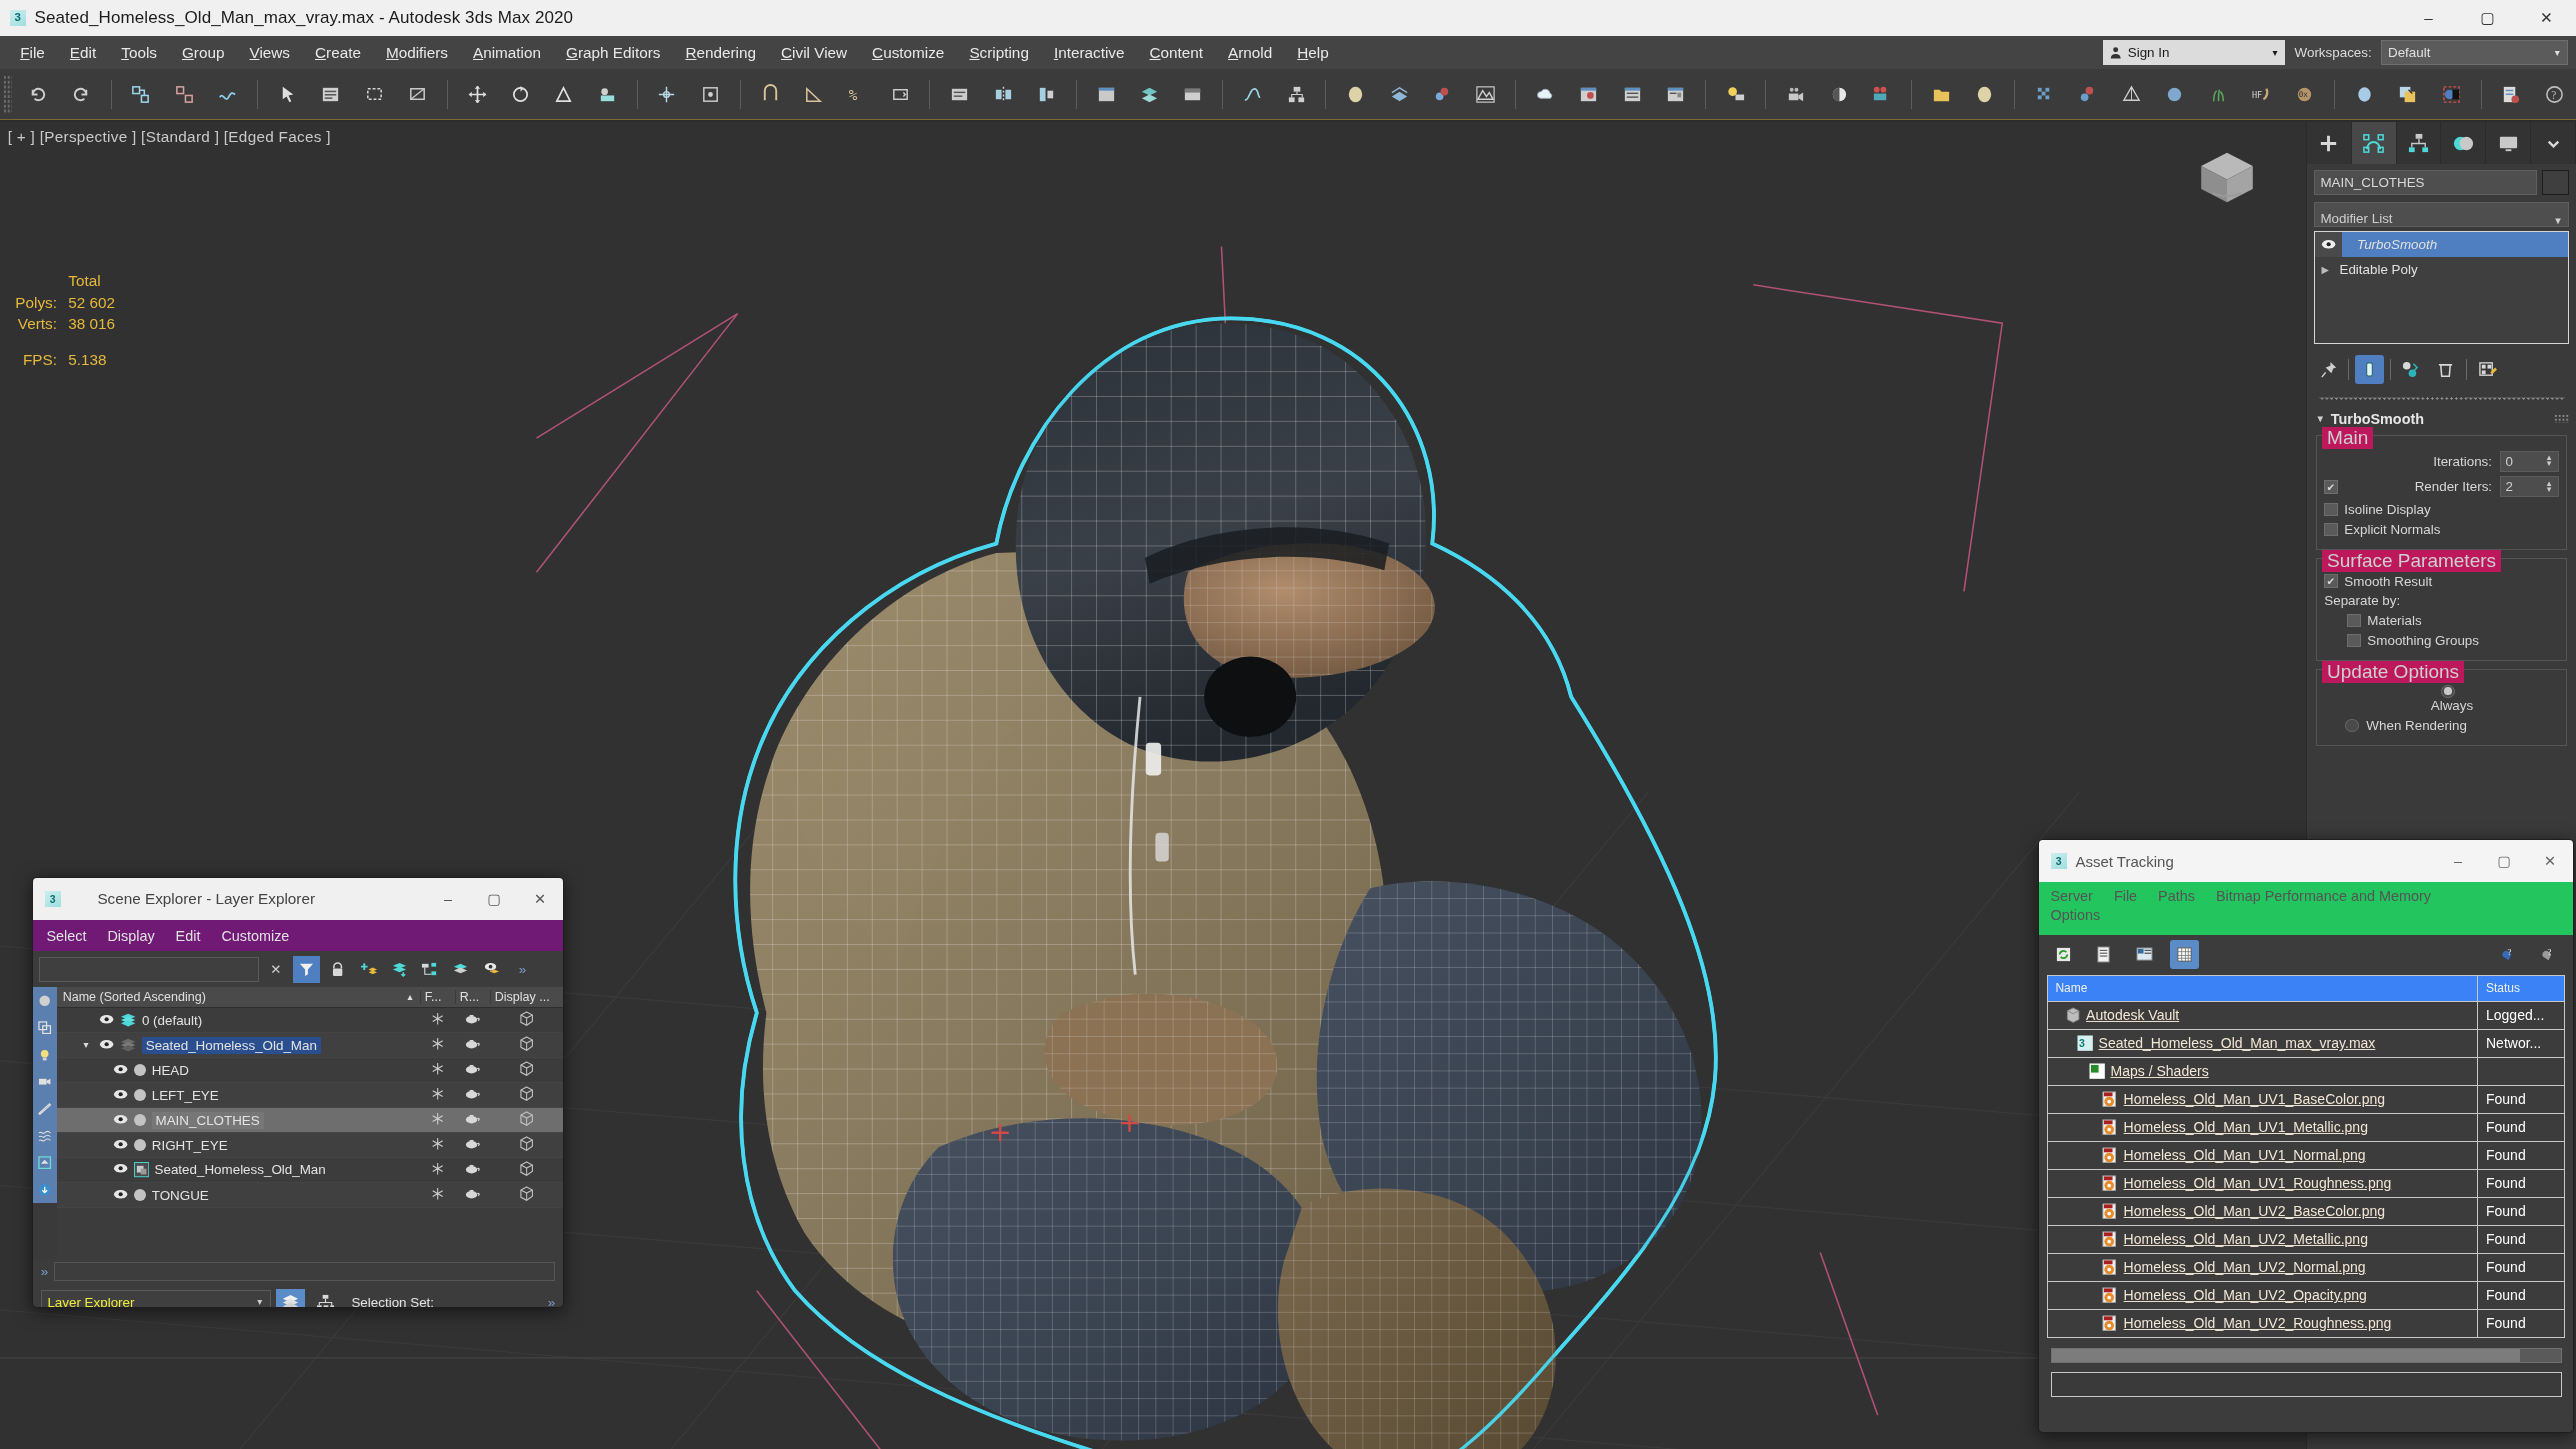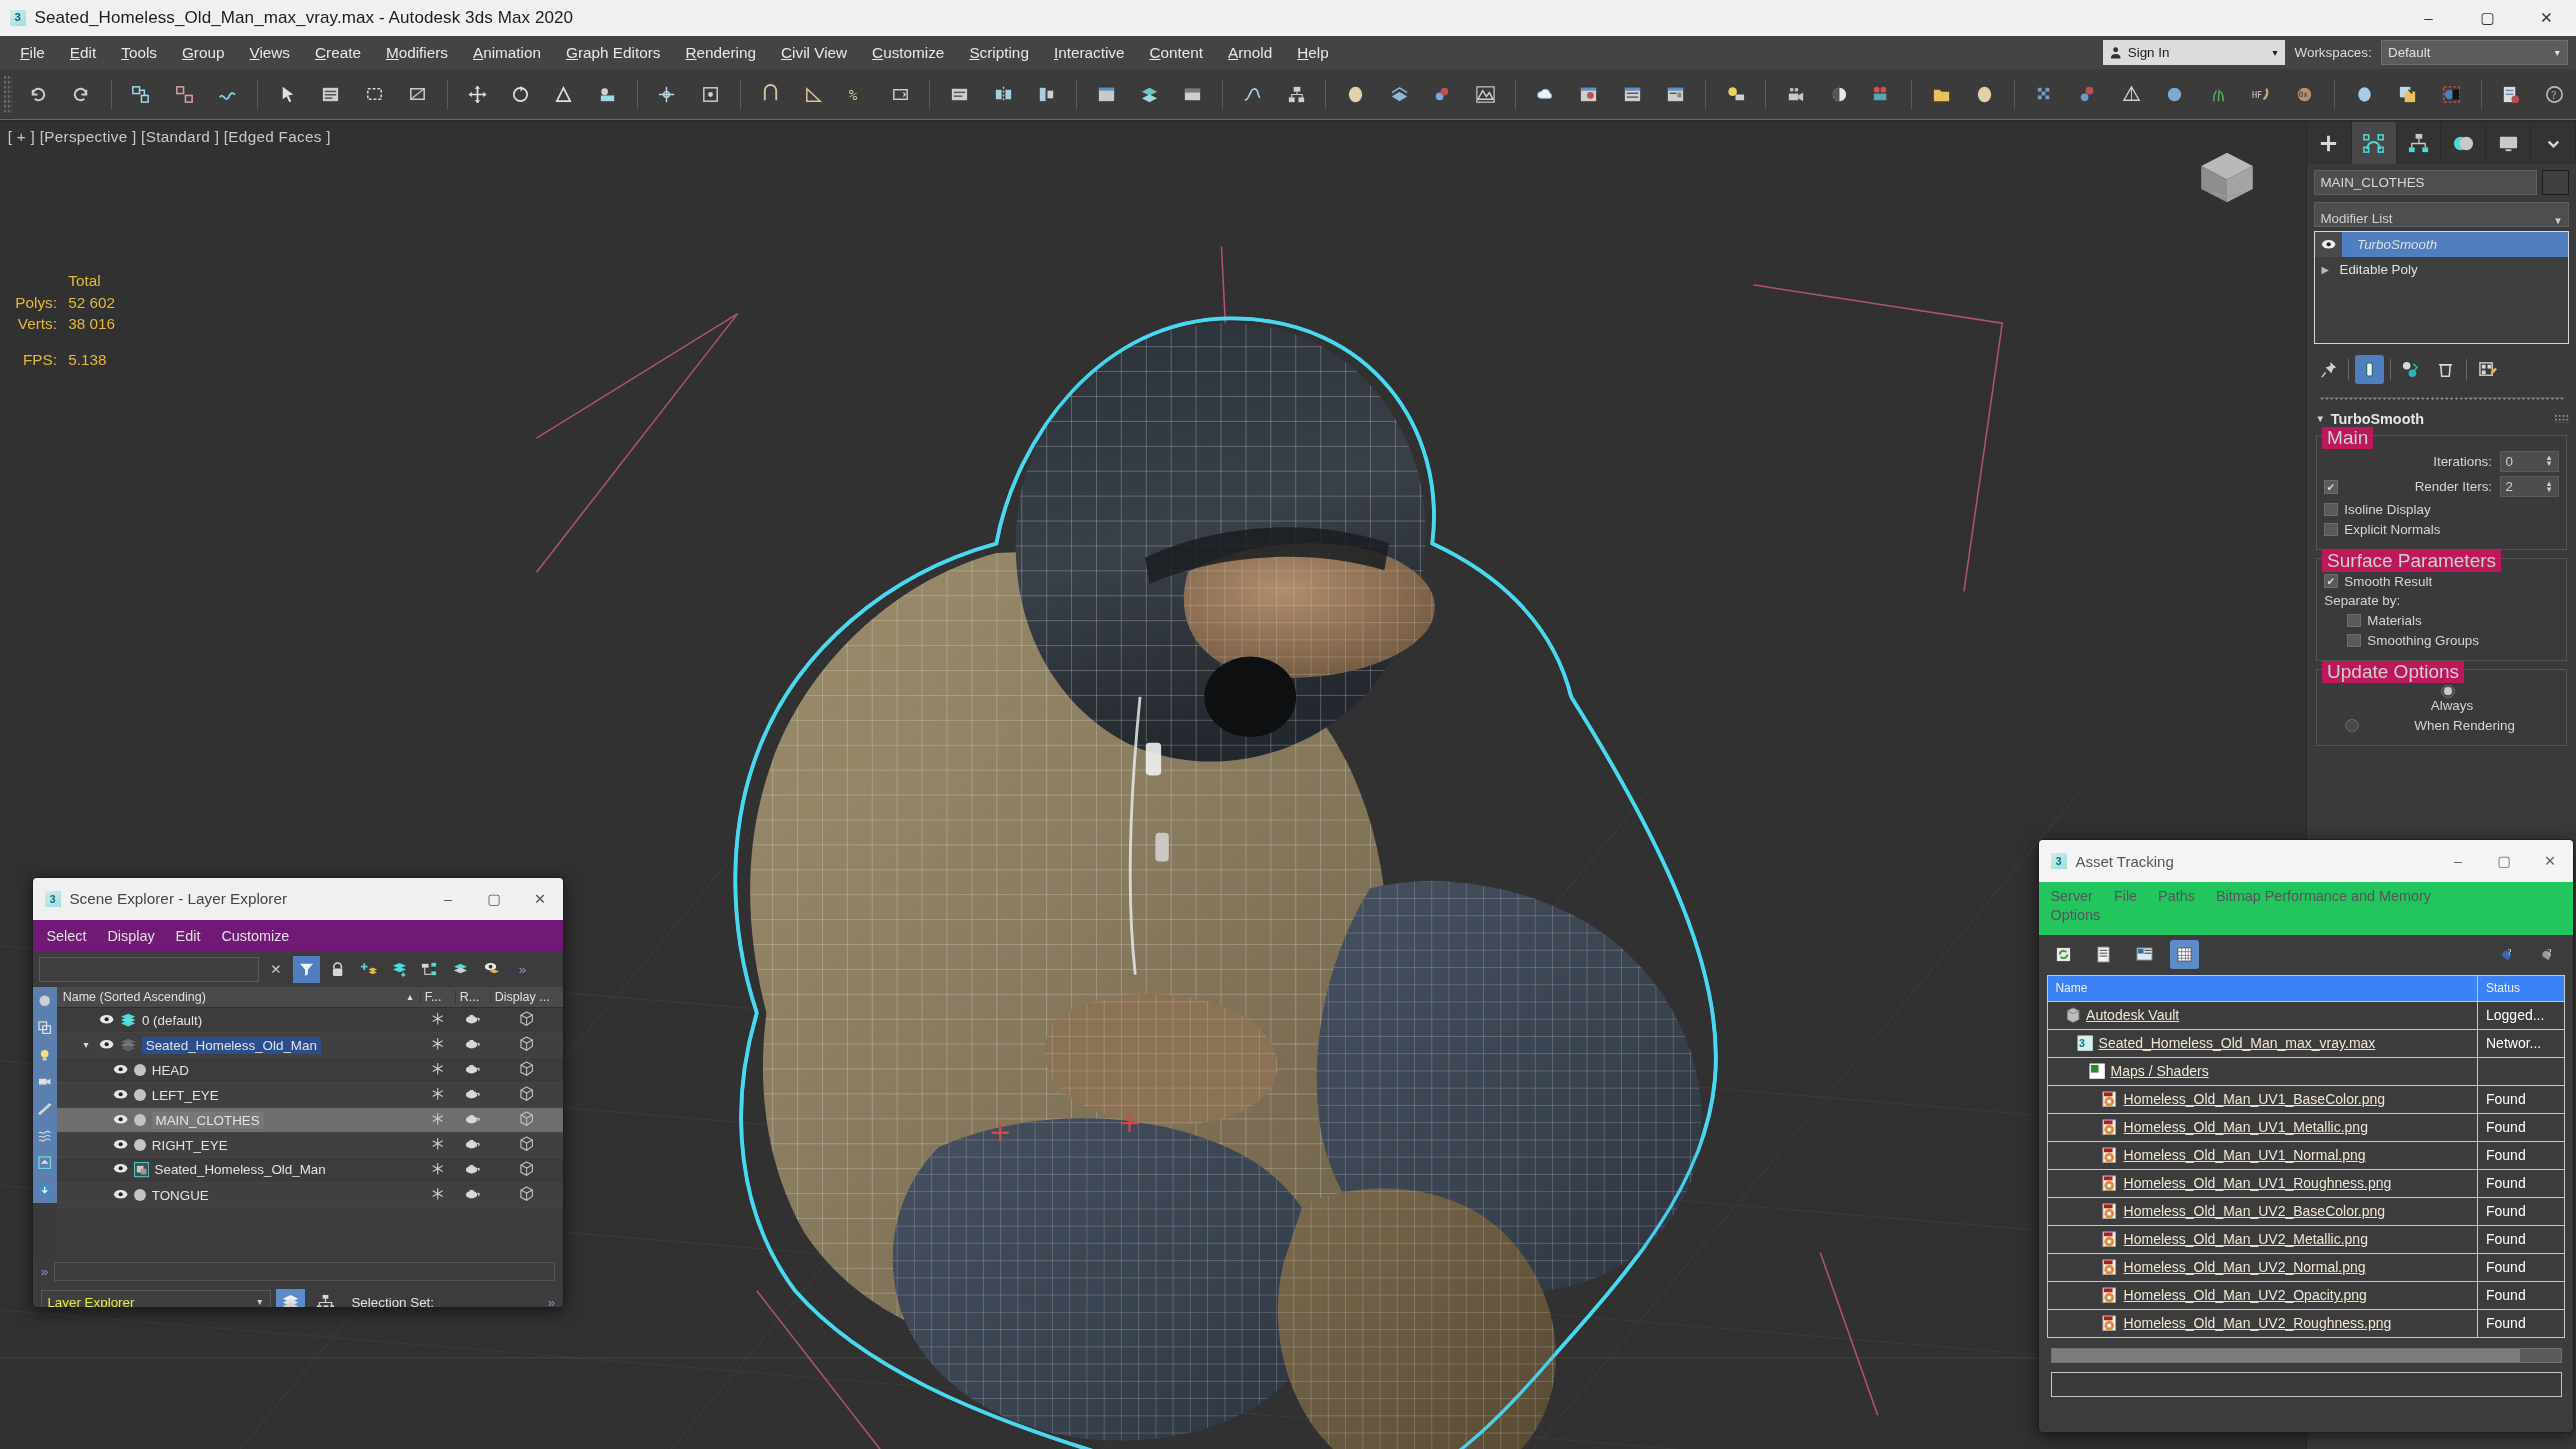--- a/index.html
+++ b/index.html
@@ -1004,7 +1004,7 @@
               </span>
               <span>Always</span>
             </div>
-            <div class="frow" style="margin-left: 21px; gap: 48px;">
+            <div class="frow" style="margin-left: 21px;">
               <span class="rb"></span>
               <span>When Rendering</span>
             </div>

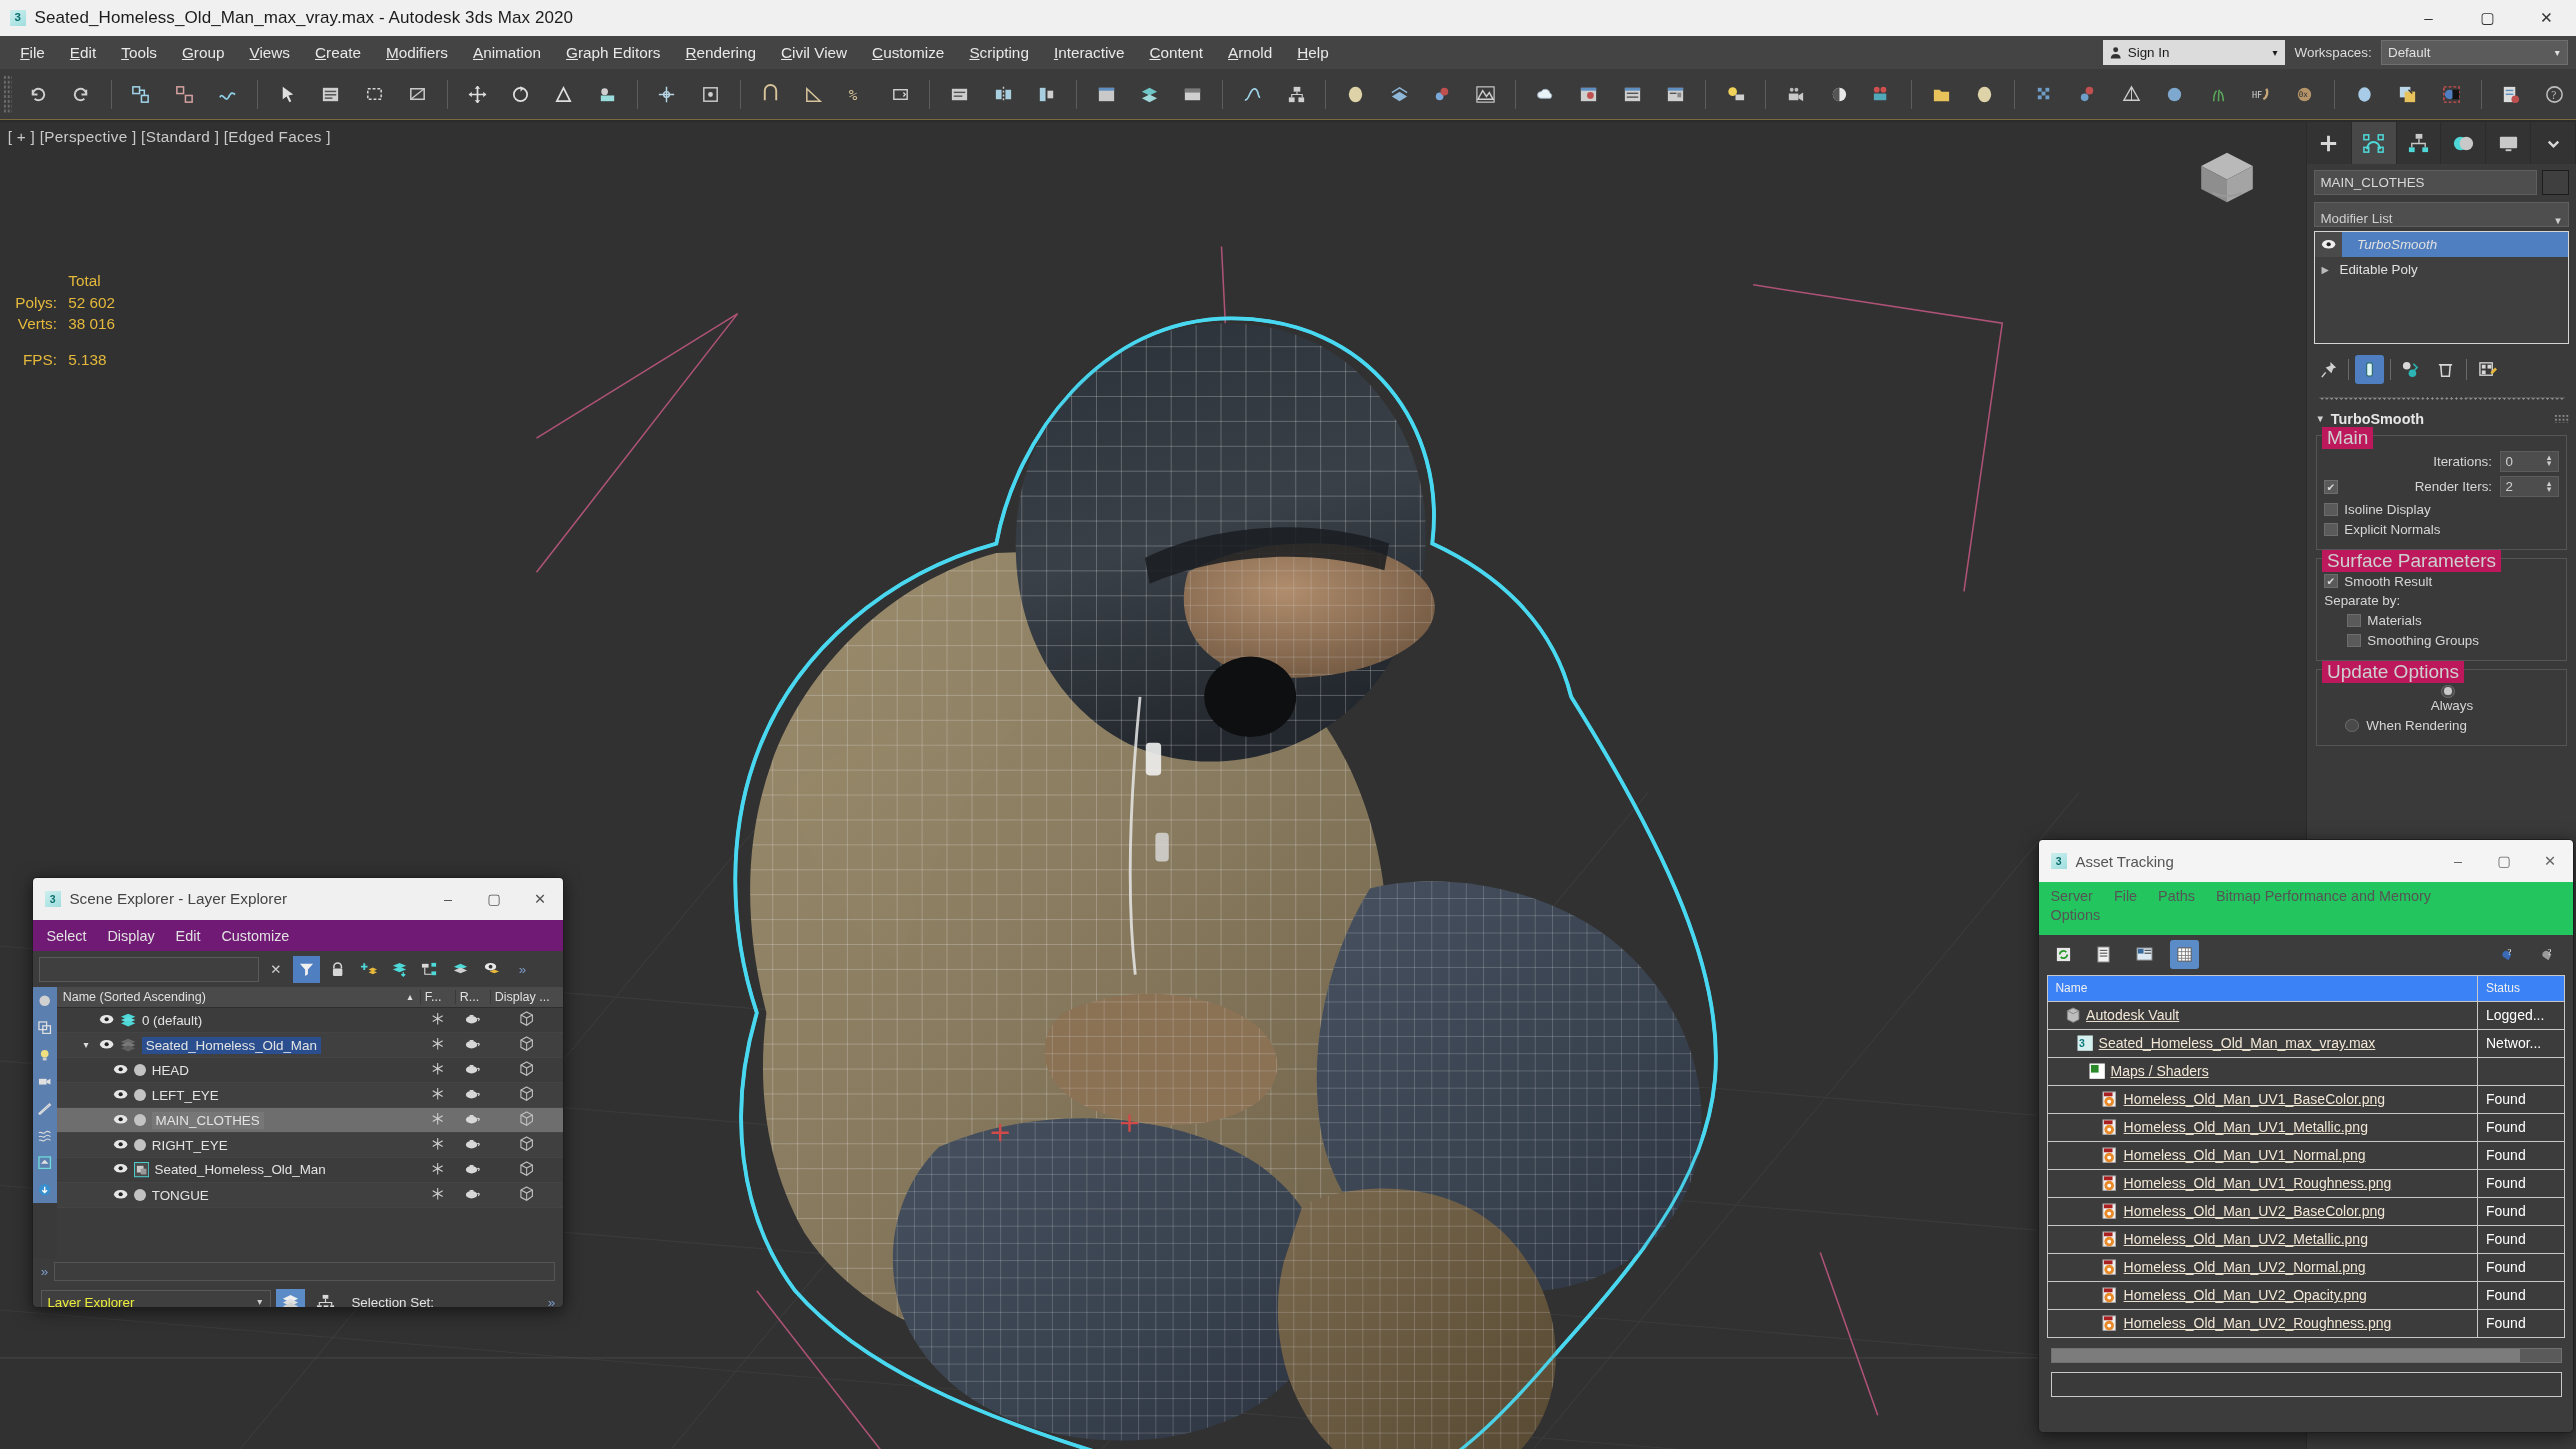--- a/index.html
+++ b/index.html
@@ -178,7 +178,7 @@
   .sew-title .ico { width: 16.3px; height: 16.3px; margin-right: 8.6px;
     background: linear-gradient(145deg,#cdeeee,#9fdede); color: #0b6e6e;
     font-size: 10.5px; font-weight: bold; display:flex; align-items:center; justify-content:center; }
-  .sew-title .t { font-size: 15.3px; color: #444; }
+  .sew-title .t { font-size: 15.3px; color: #444; margin-left: 28px; }
   .sew-title .btns { margin-left: auto; display: flex; }
   .sew-title .btns div { width: 46px; height: 42px; display: flex; align-items: center; justify-content: center;
     color: #555; font-size: 14.4px; }

